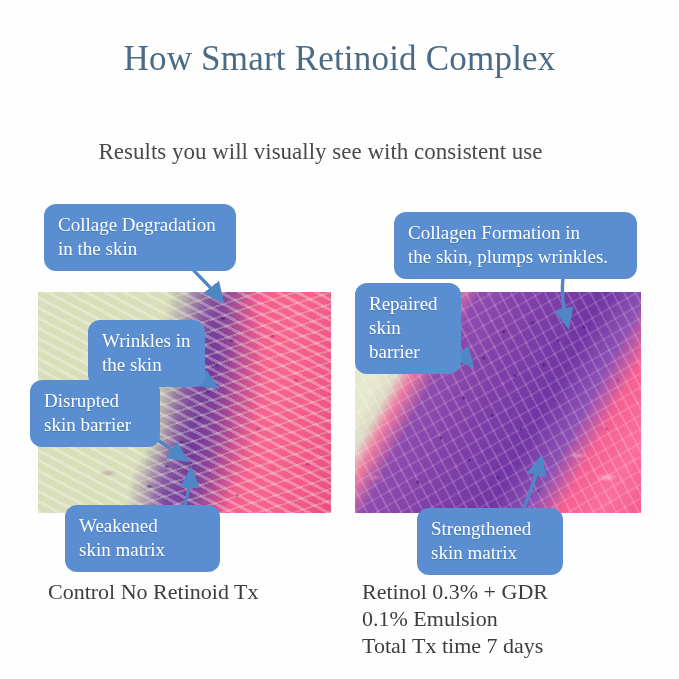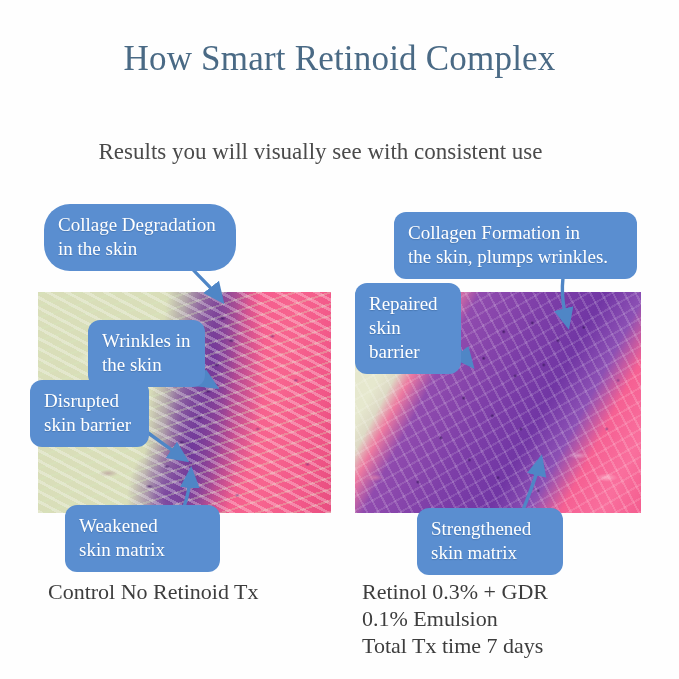--- a/index.html
+++ b/index.html
@@ -178,7 +178,7 @@
     text-shadow: 0 1px 1px rgba(20,50,90,.25);
   }
 
-  #bubble-collagen-degradation { left: 44px;  top: 204px; width: 192px; border-radius: 26px; }
+  #bubble-collagen-degradation { left: 44px;  top: 204px; width: 192px; }
   #bubble-wrinkles             { left: 44px;  top: 320px; width: 117px; margin-left: 44px; }
   #bubble-disrupted-barrier    { left: 30px;  top: 380px; width: 119px; }
   #bubble-weakened-matrix      { left: 65px;  top: 505px; width: 155px; }

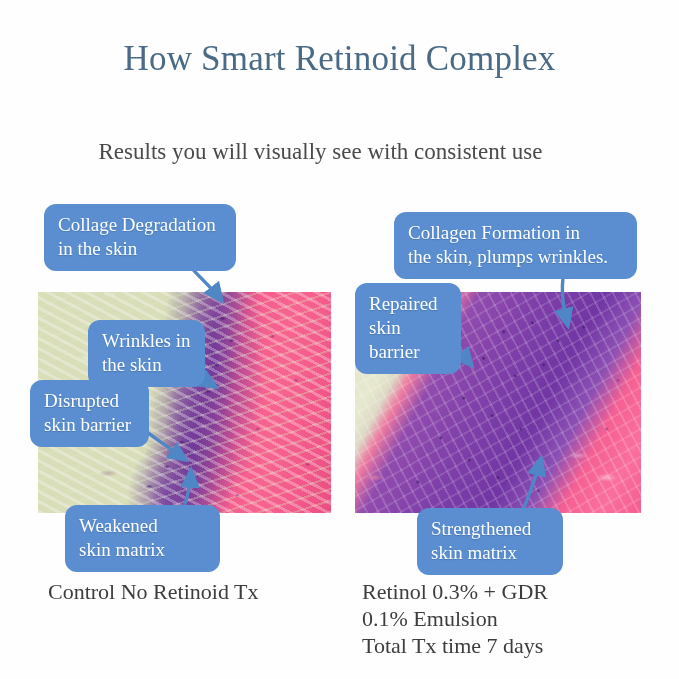--- a/index.html
+++ b/index.html
@@ -180,7 +180,7 @@
 
   #bubble-collagen-degradation { left: 44px;  top: 204px; width: 192px; }
   #bubble-wrinkles             { left: 44px;  top: 320px; width: 117px; margin-left: 44px; }
-  #bubble-disrupted-barrier    { left: 30px;  top: 380px; width: 119px; }
+  #bubble-disrupted-barrier    { left: 30px;  top: 380px; width: 130px; }
   #bubble-weakened-matrix      { left: 65px;  top: 505px; width: 155px; }
 
   #bubble-collagen-formation   { left: 394px; top: 212px; width: 243px; }

